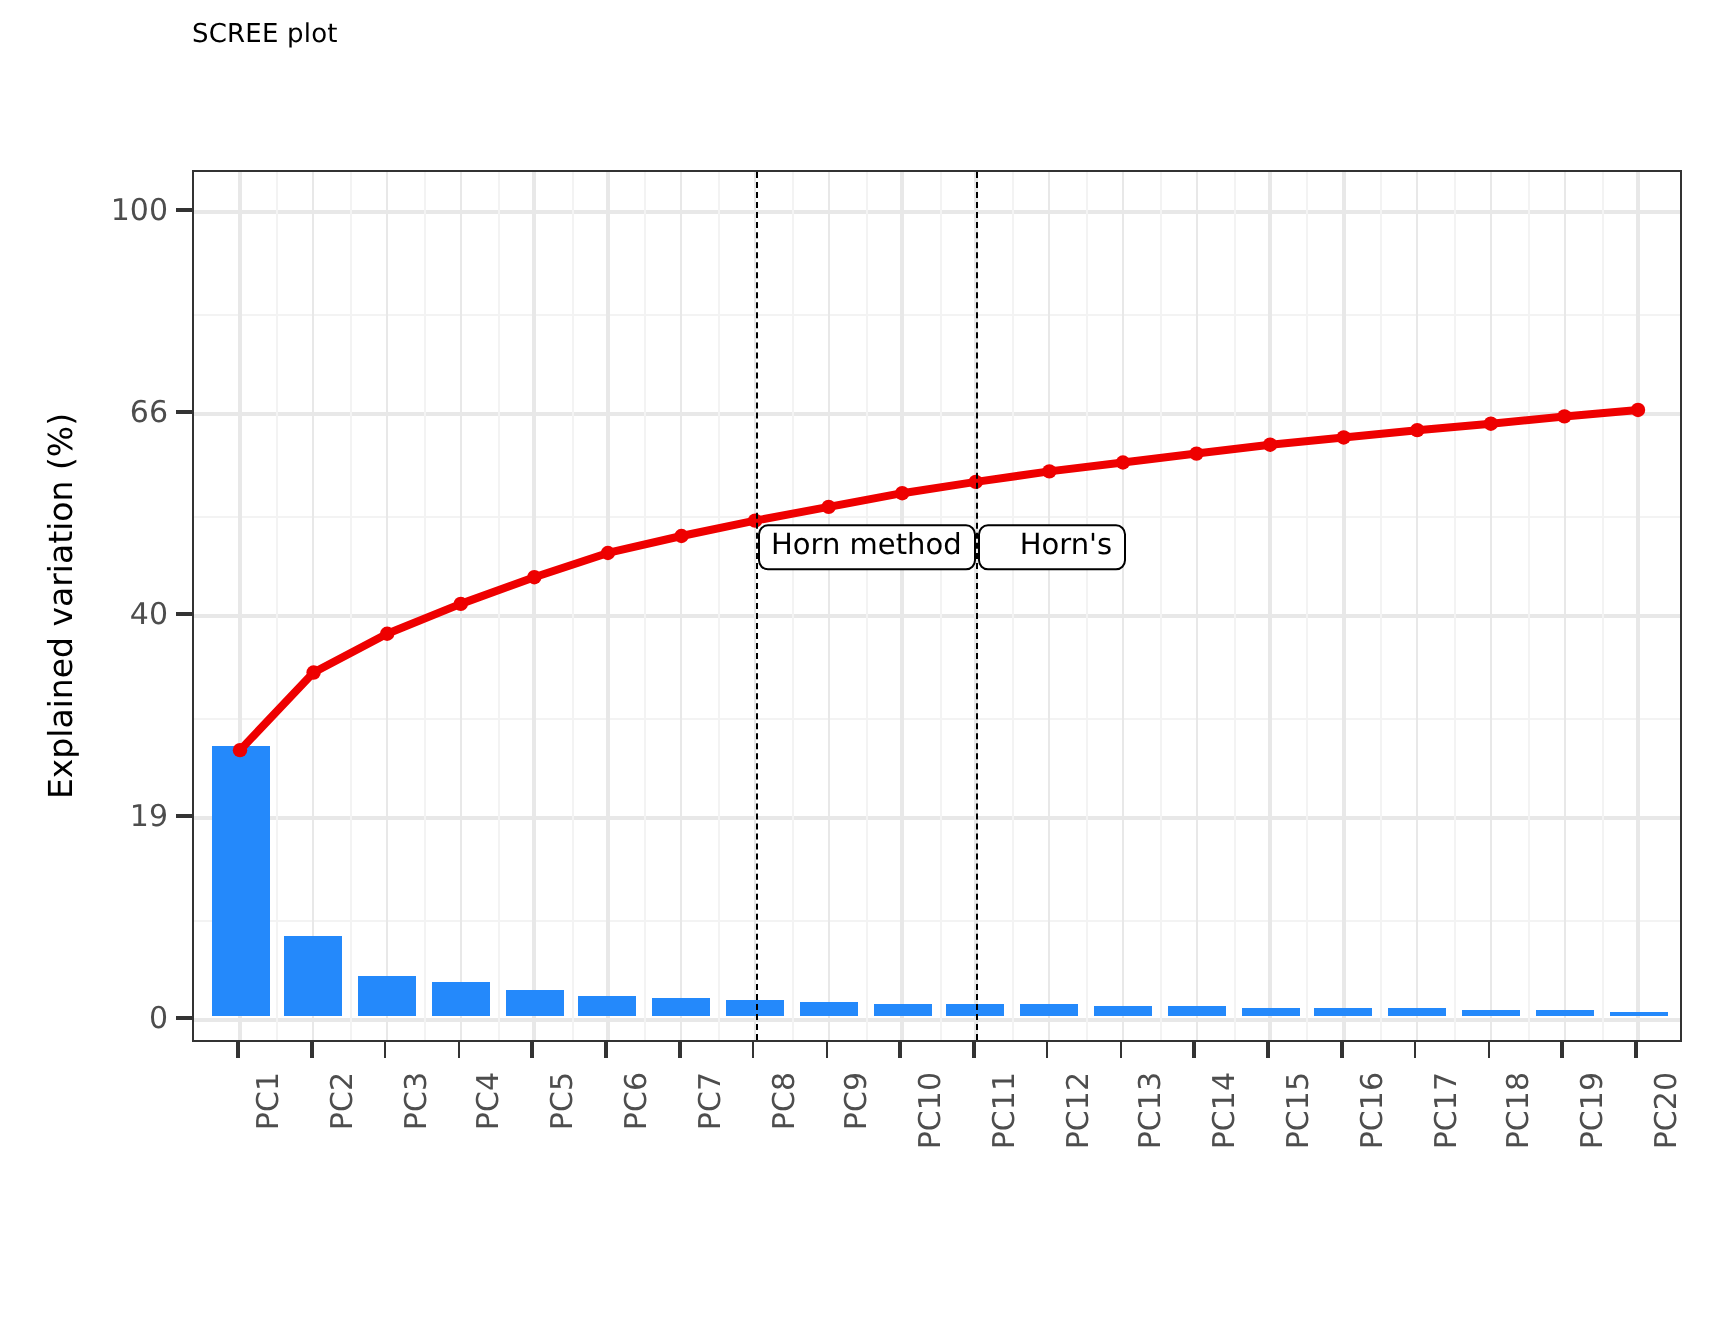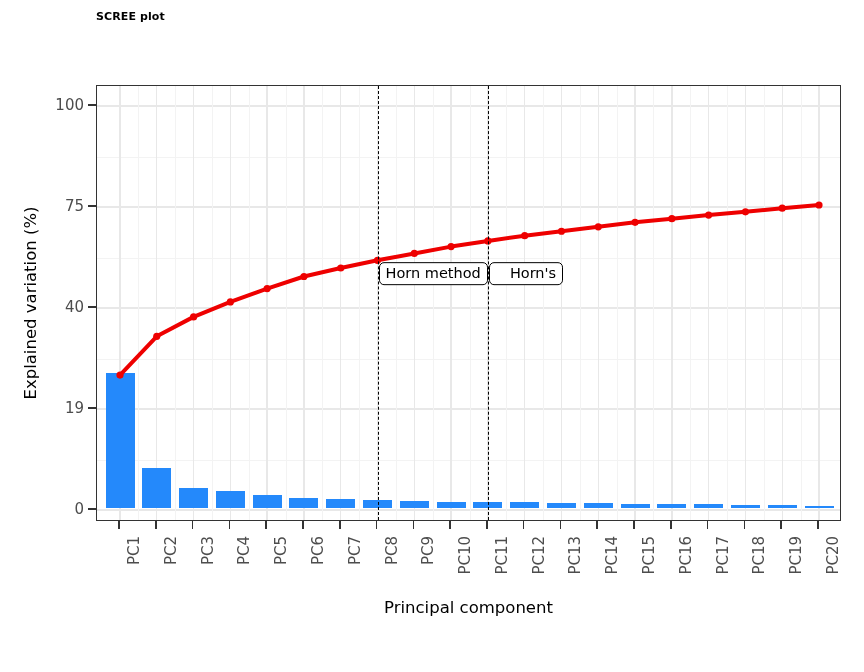--- a/index.html
+++ b/index.html
@@ -25,8 +25,8 @@
     position: absolute;
     left: 96px;
     top: 10px;
-    font-size: 11px;
-    font-weight: bold;
+    font-size: 13px;
+    font-weight: normal;
     color: #000000;
     letter-spacing: 0.1px;
     white-space: nowrap;

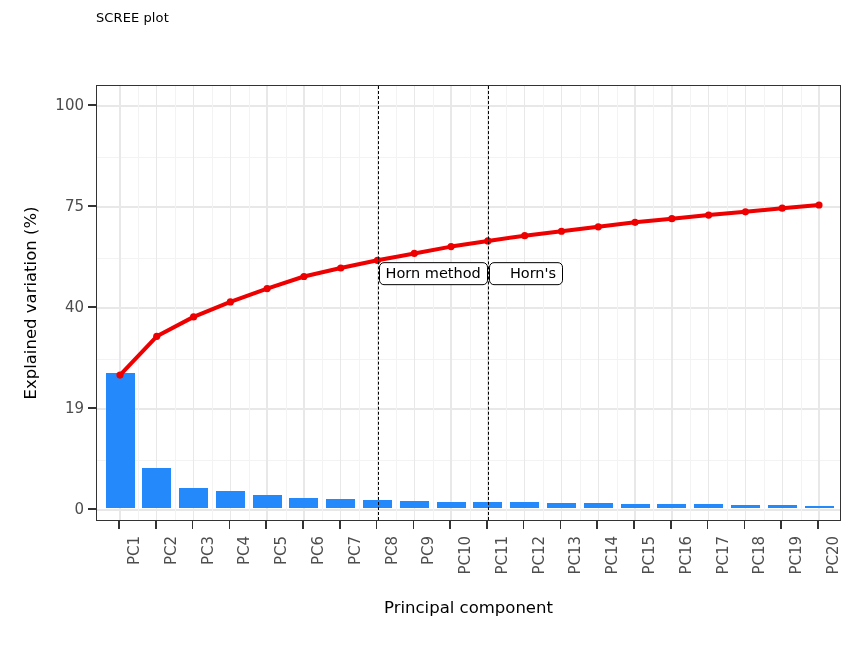--- a/index.html
+++ b/index.html
@@ -189,7 +189,7 @@
       <div class="y-tick-label" style="top: 509px;">0</div>
       <div class="y-tick-label" style="top: 408px;">19</div>
       <div class="y-tick-label" style="top: 307px;">40</div>
-      <div class="y-tick-label" style="top: 206px;">75</div>
+      <div class="y-tick-label" style="top: 206px;">66</div>
       <div class="y-tick-label" style="top: 105px;">100</div>
     </div>
 

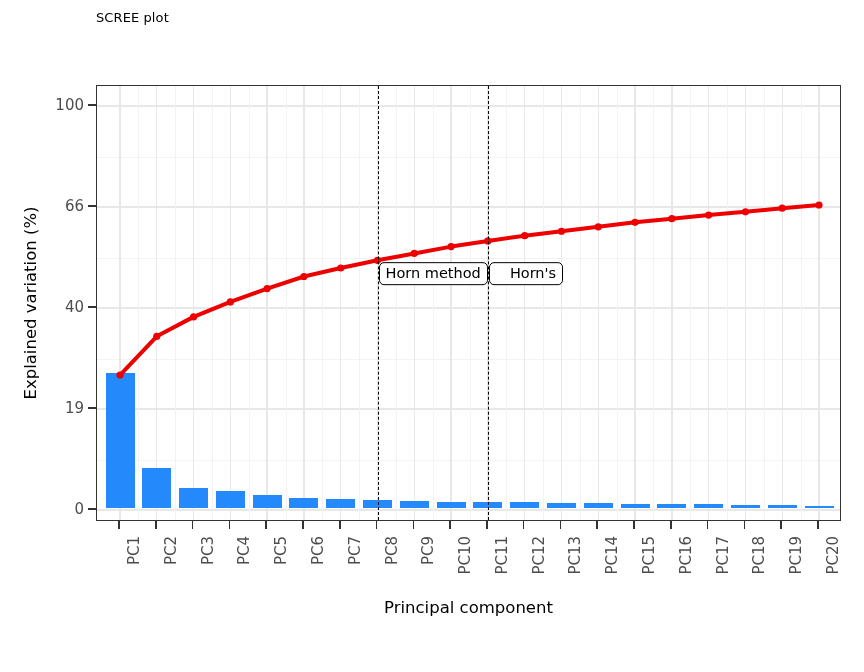--- a/index.html
+++ b/index.html
@@ -176,7 +176,6 @@
 
   <div id="y-axis-title">Explained variation (%)</div>
 
-  <div id="x-axis-title">Principal component</div>
 
   <div id="y-axis-ticks">
       <div class="y-tick" style="top: 508.2px;"></div>

